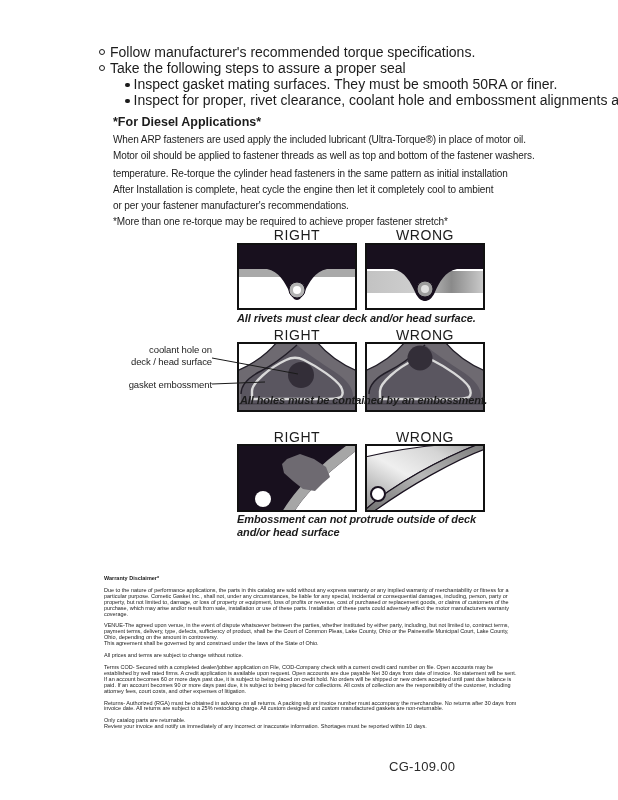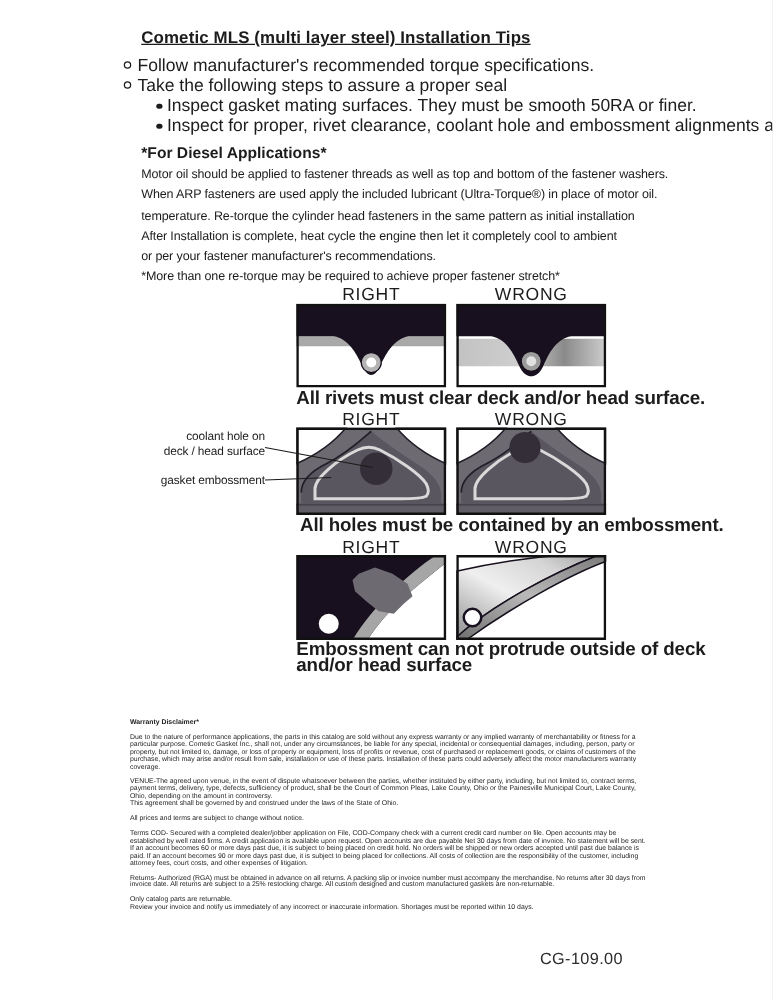--- a/index.html
+++ b/index.html
@@ -55,7 +55,6 @@
 
 <div class="page">
 
-  <div class="abs title">Cometic MLS (multi layer steel) Installation Tips</div>
 
   <div class="abs tips">
     <div class="tip"><span class="b-circle"></span><span>Follow manufacturer's recommended torque specifications.</span></div>

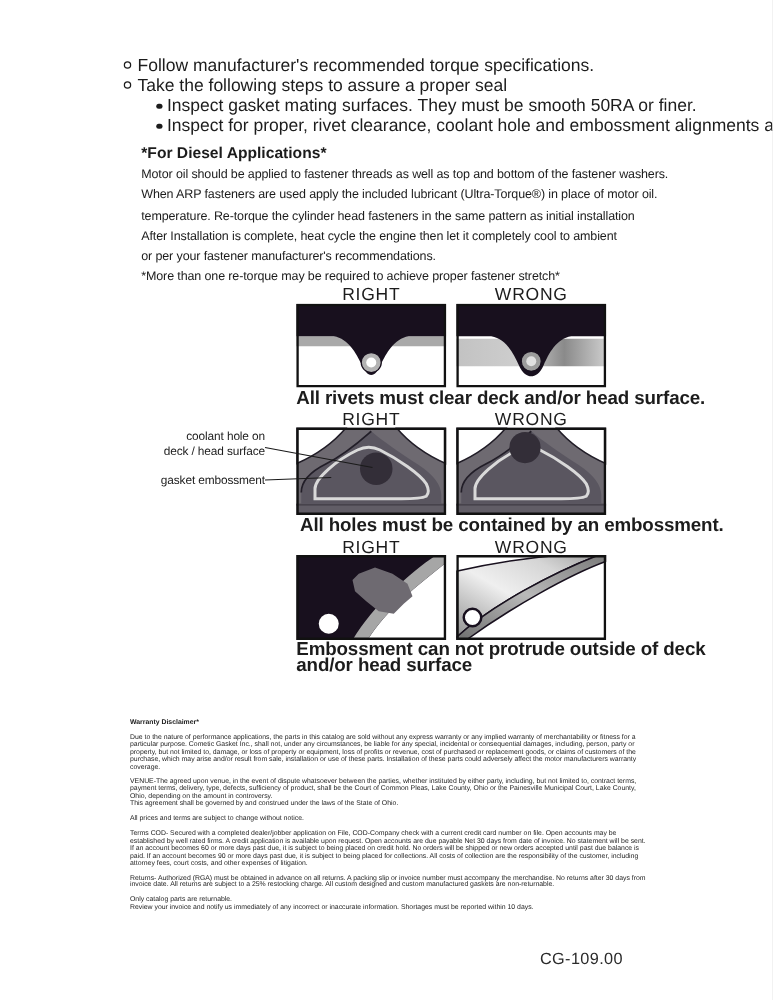--- a/index.html
+++ b/index.html
@@ -65,8 +65,8 @@
 
   <div class="abs diesel-heading">*For Diesel Applications*</div>
   <div class="abs para" id="para1">
+    <div class="ln">When ARP fasteners are used apply the included lubricant (Ultra-Torque®) in place of motor oil.</div>
     <div class="ln">Motor oil should be applied to fastener threads as well as top and bottom of the fastener washers.</div>
-    <div class="ln">When ARP fasteners are used apply the included lubricant (Ultra-Torque®) in place of motor oil.</div>
   </div>
   <div class="abs para" id="para2">
     <div class="ln">temperature. Re-torque the cylinder head fasteners in the same pattern as initial installation</div>

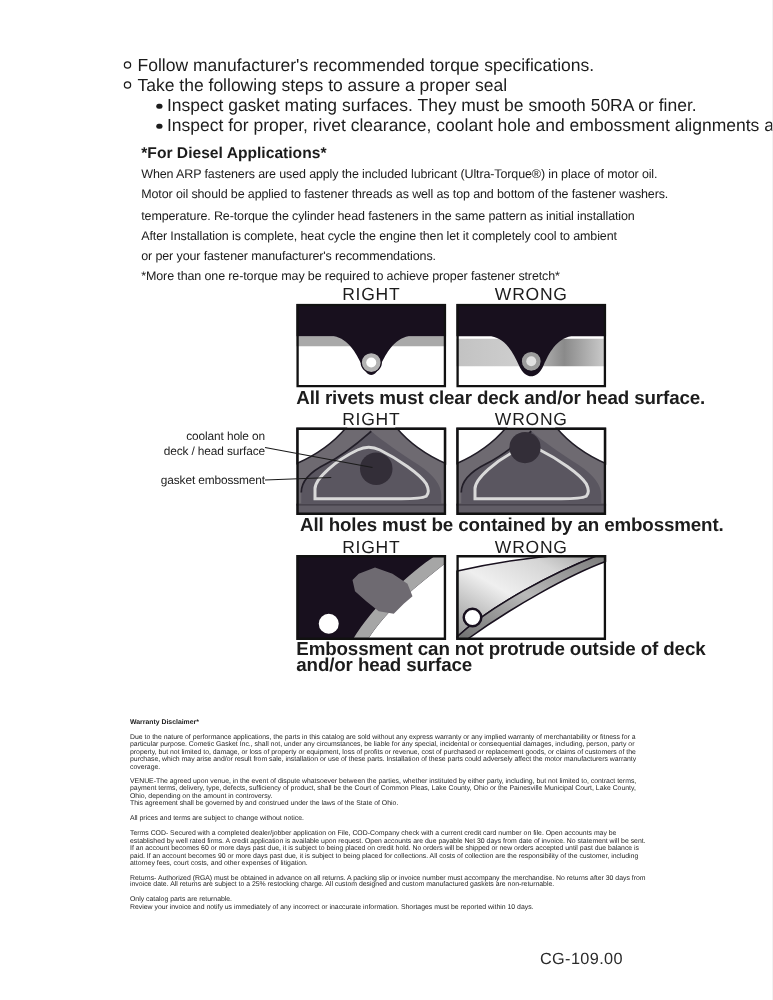--- a/index.html
+++ b/index.html
@@ -36,7 +36,7 @@
 
   .dg-label { font-size:14px; letter-spacing:0.6px; text-align:center; width:120px; white-space:nowrap; }
   .panel { width:120px; }
-  .caption { font-size:15px; font-weight:600; letter-spacing:-0.1px; white-space:nowrap; line-height:13px; }
+  .caption { font-size:11px; font-weight:600; letter-spacing:-0.1px; white-space:nowrap; line-height:13px;font-style:italic; }
 
   .annot { font-size:9.5px; letter-spacing:-0.1px; text-align:right; width:114px; line-height:11.5px; }
 

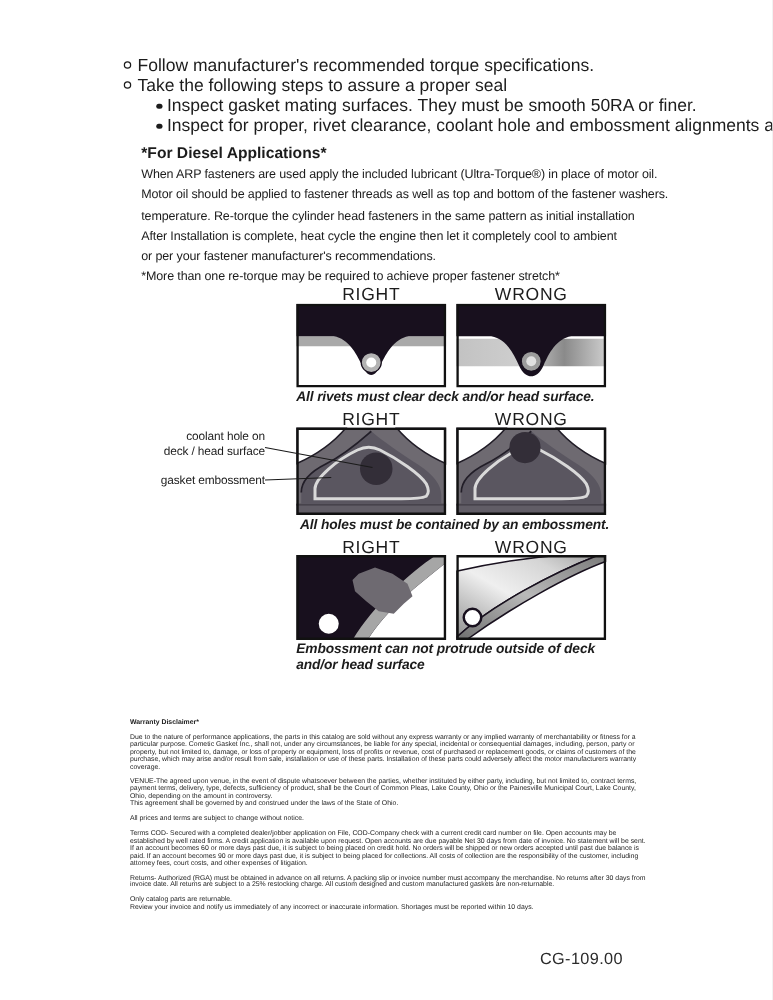--- a/index.html
+++ b/index.html
@@ -148,7 +148,7 @@
     <line x1="4" y1="36" x2="57" y2="34" stroke="#1a1a1a" stroke-width="1"></line>
   </svg>
 
-  <div class="abs caption" style="left:240px; top:414px;">All holes must be contained by an embossment.</div>
+  <div class="abs caption" style="left:240px; top:394px;">All holes must be contained by an embossment.</div>
 
   <div class="abs dg-label" style="left:237px; top:429px;">RIGHT</div>
   <div class="abs dg-label" style="left:365px; top:429px;">WRONG</div>

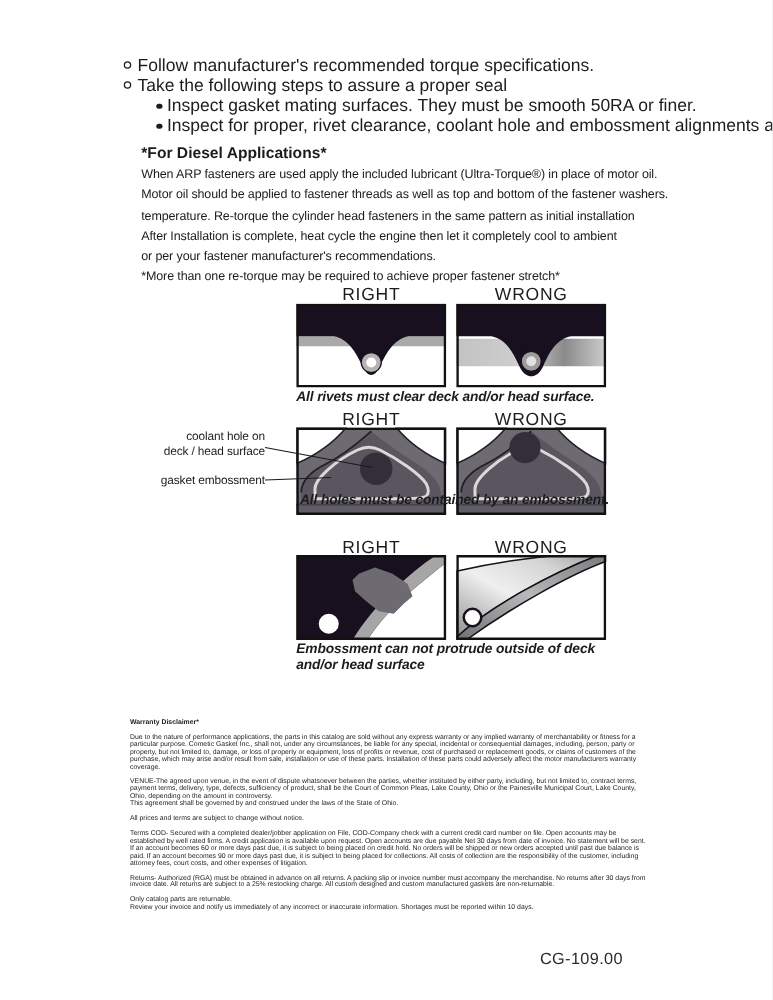--- a/index.html
+++ b/index.html
@@ -48,7 +48,7 @@
   .fineprint .fp-head { font-weight:bold; }
   .fineprint .tight { margin-bottom:0; }
 
-  .page-number { left:389px; top:759px; font-size:13px; color:#2b2b2b; letter-spacing:0.3px; white-space:nowrap;margin-left:43px; }
+  .page-number { left:389px; top:759px; font-size:13px; color:#2b2b2b; letter-spacing:0.3px; white-space:nowrap; }
 </style>
 </head>
 <body>

